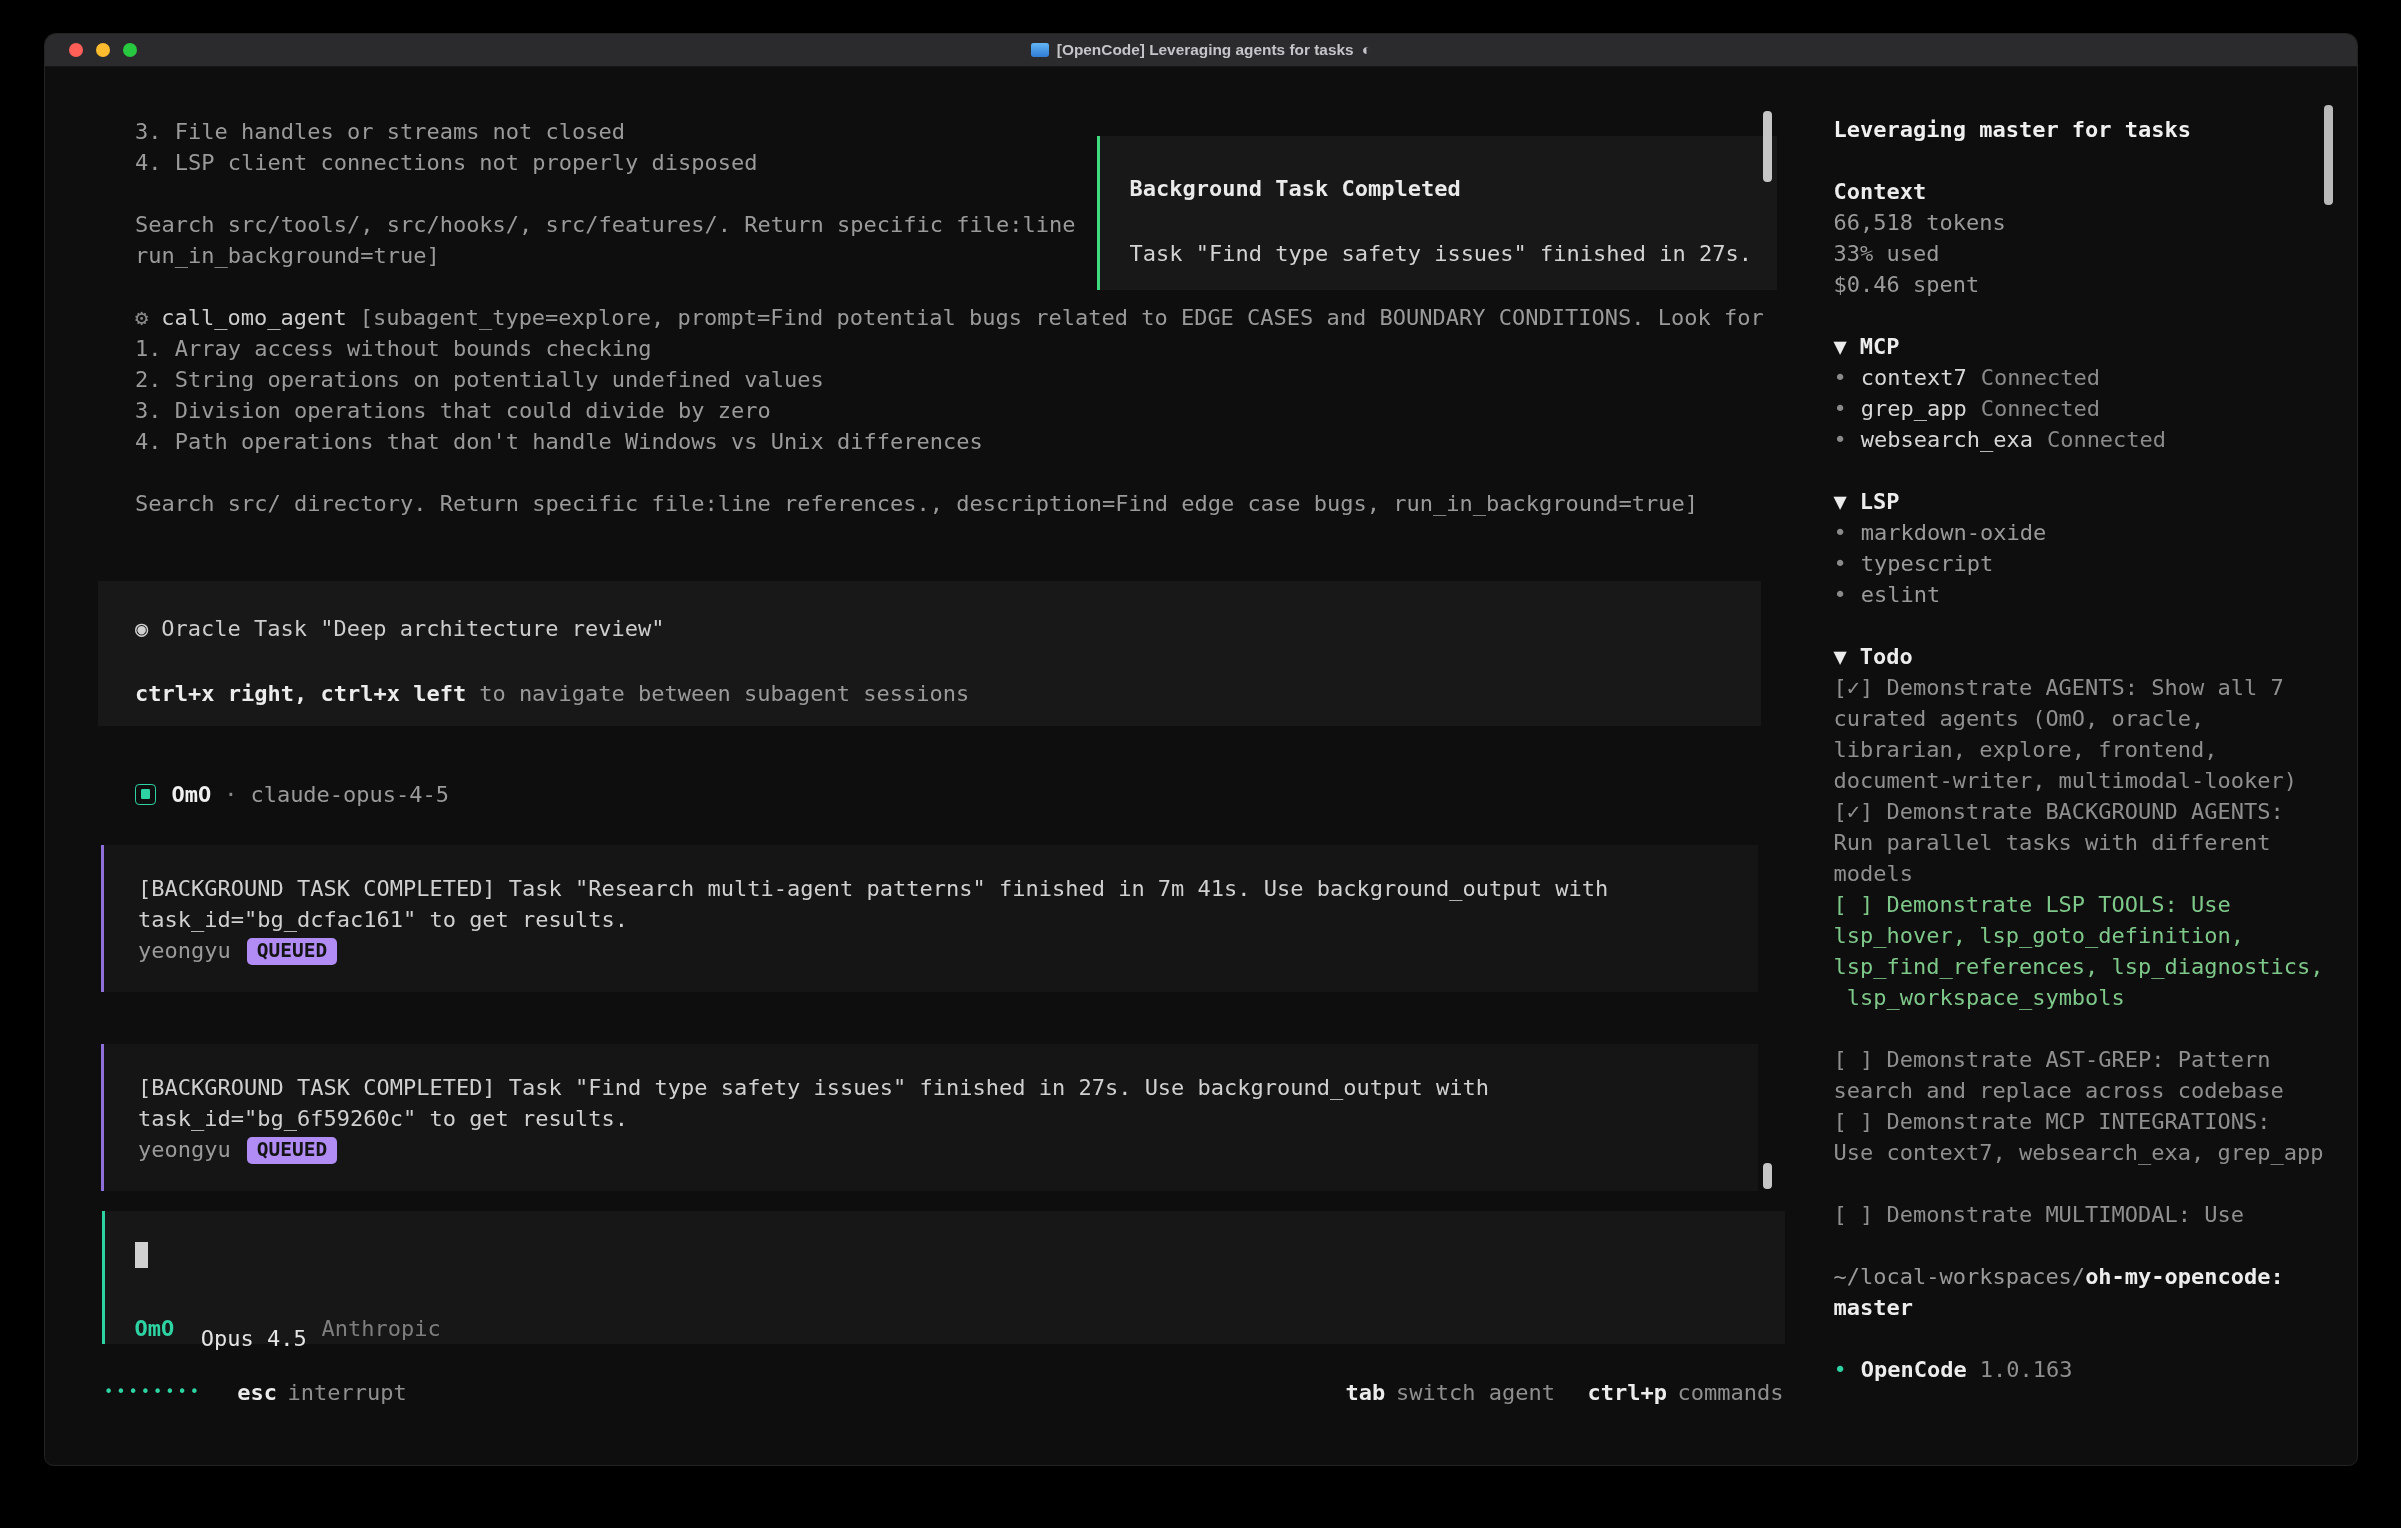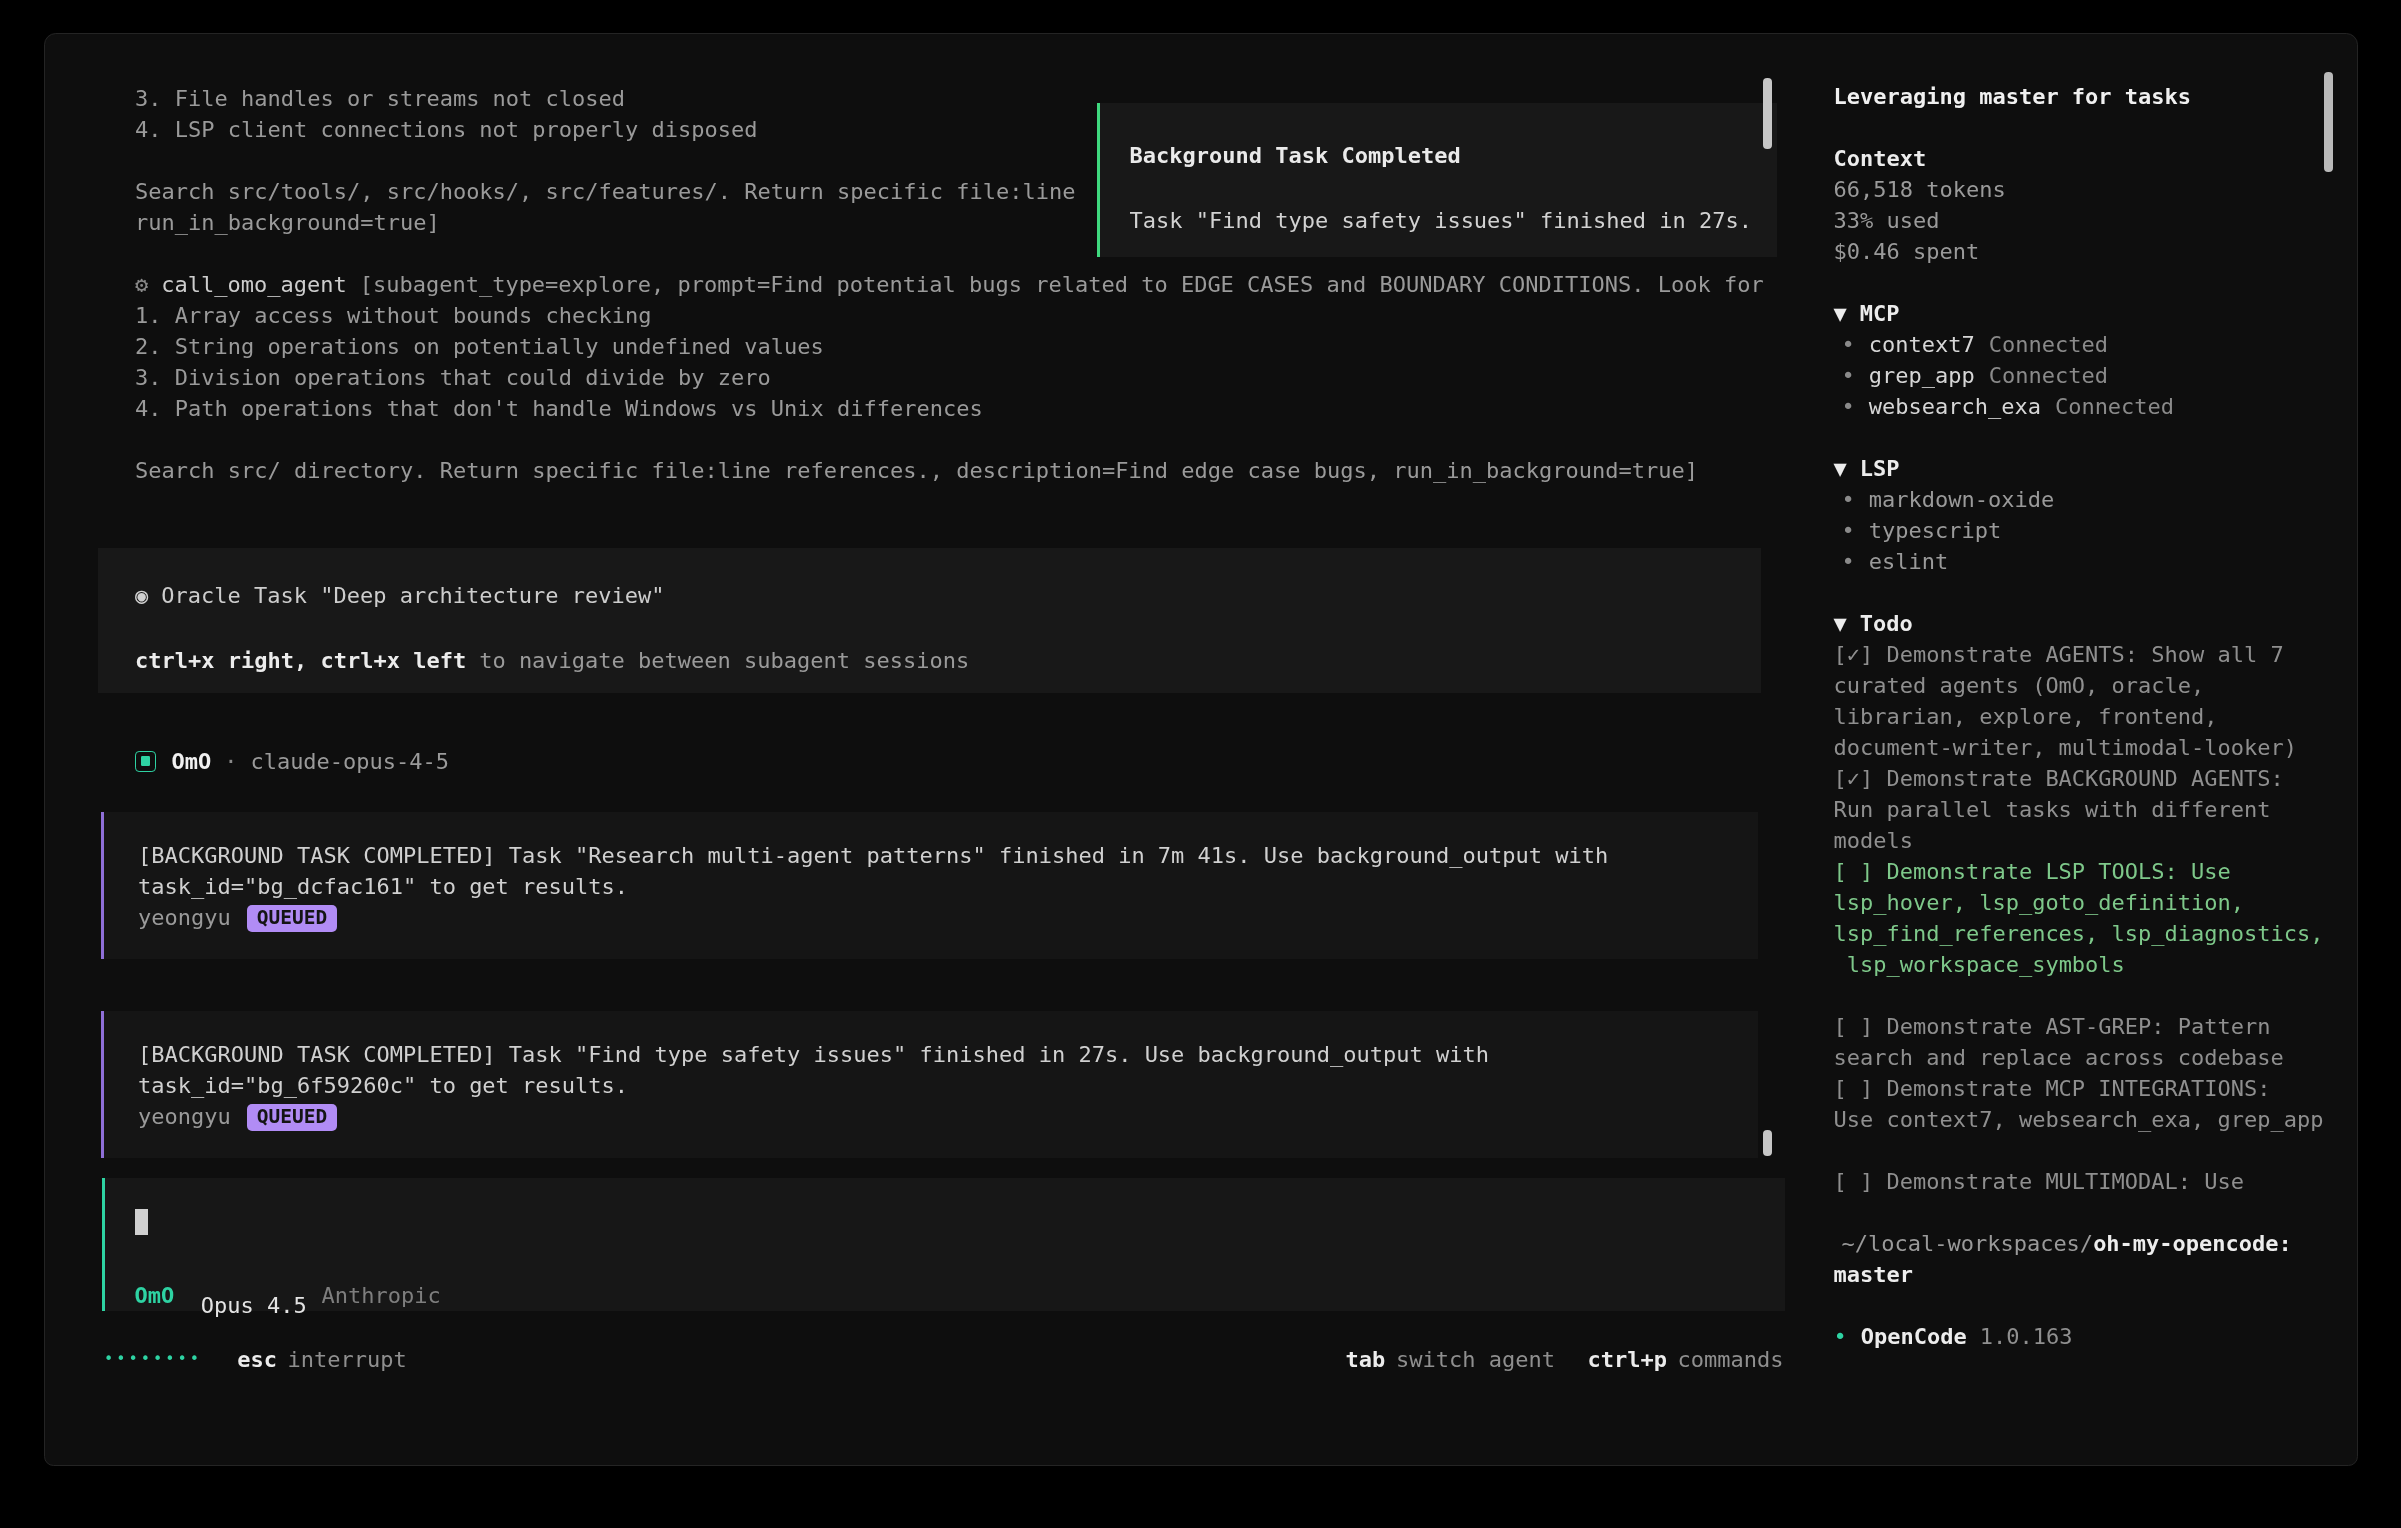--- a/index.html
+++ b/index.html
@@ -110,6 +110,18 @@
 
 <div class="window">
 
+  <div class="titlebar">
+    <div class="traffic">
+      <span class="tl red"></span>
+      <span class="tl yellow"></span>
+      <span class="tl green"></span>
+    </div>
+    <div class="title-wrap">
+      <span class="folder-icon"></span>
+      <span>[OpenCode] Leveraging agents for tasks</span>
+      <span>◐</span>
+    </div>
+  </div>
 
   <div class="content">
 

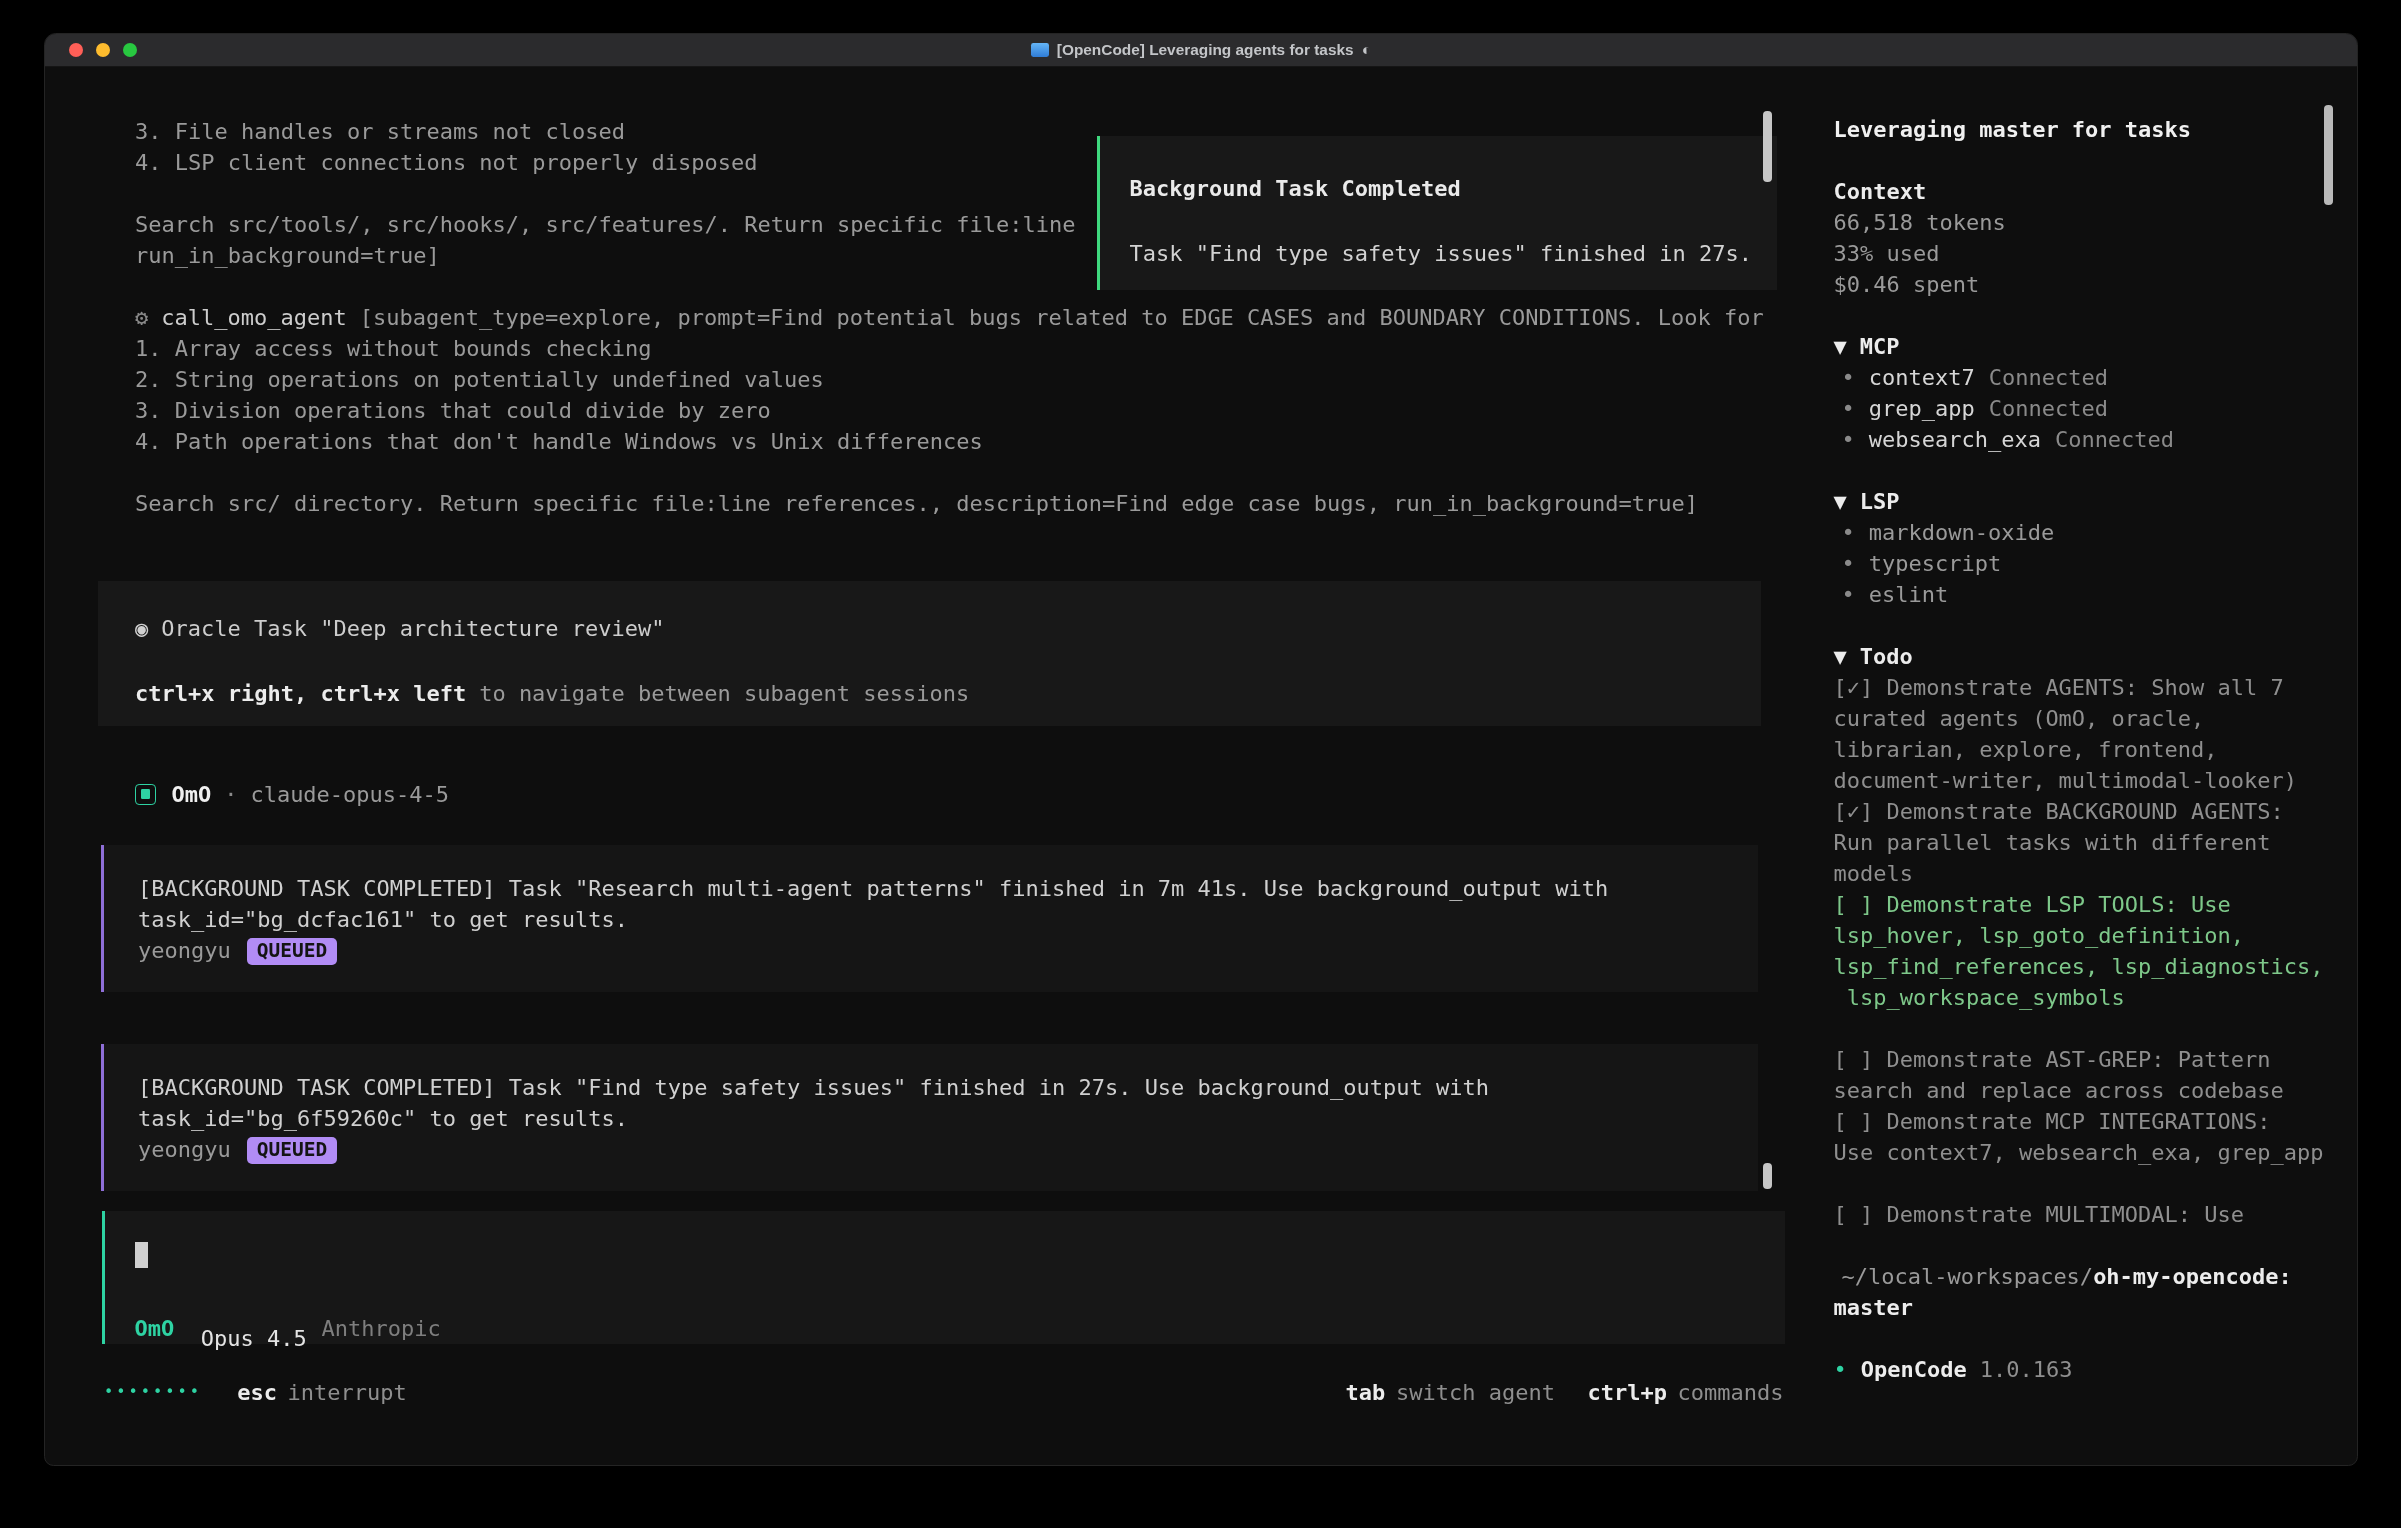--- a/index.html
+++ b/index.html
@@ -89,7 +89,7 @@
   .sb-heading { color:#ececec; font-weight:700; min-height:31px; white-space:pre; }
   .sb-arrow { margin-right:13px; }
   .sb-value { min-height:31px; white-space:pre; color:#9a9a9a; }
-  .sb-item { min-height:31px; white-space:pre;margin-left:8px; }
+  .sb-item { min-height:31px; white-space:pre; }
   .sb-bullet { color:#8a8a8a; margin-right:14px; }
   .sb-name-bright { color:#d6d6d6; margin-right:14px; }
   .sb-name-dim { color:#9a9a9a; }

